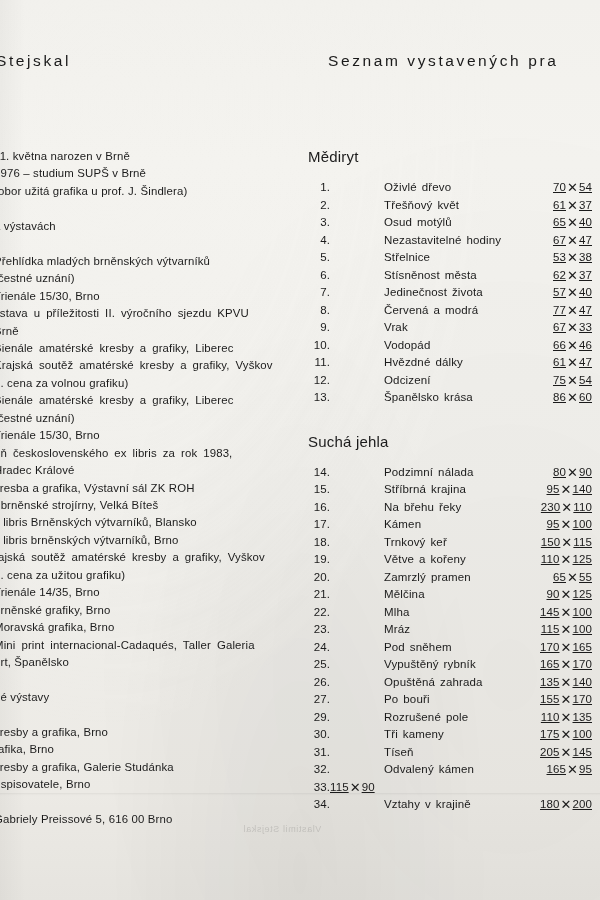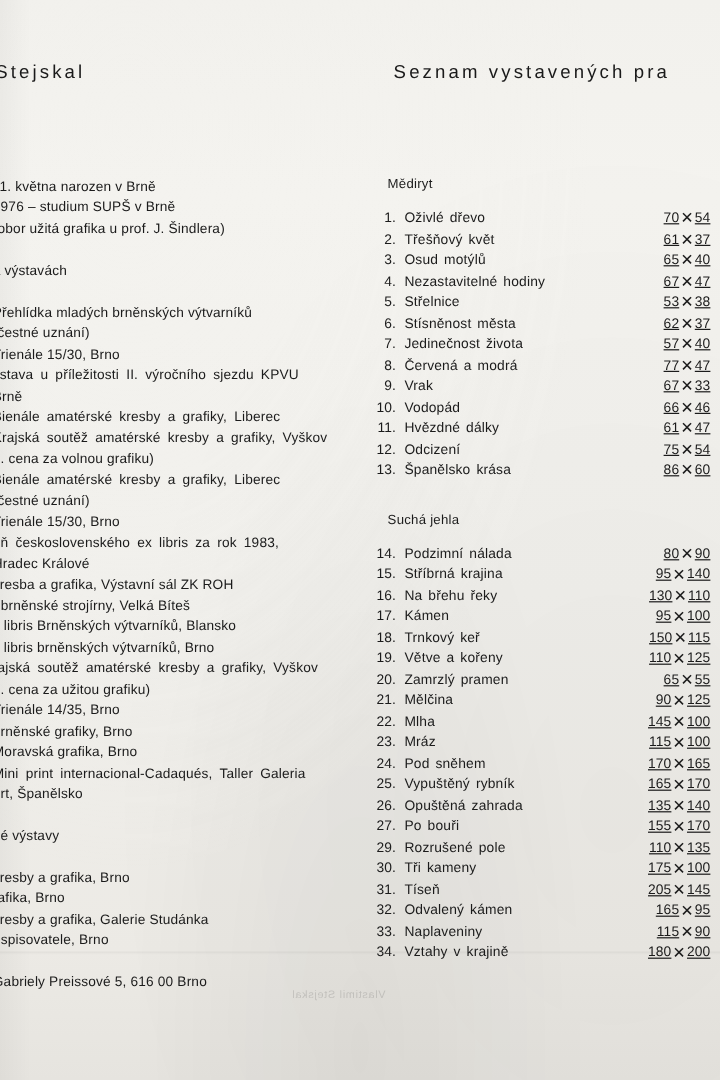--- a/index.html
+++ b/index.html
@@ -105,10 +105,9 @@
 
   
   .sec-head {
-    font-size: 11px;
+    font-size: 15px;
     letter-spacing: .2px;
     margin-bottom: 14px;
-    margin-left: 15px;
   }
   .sec-gap { height: 26px; }
 

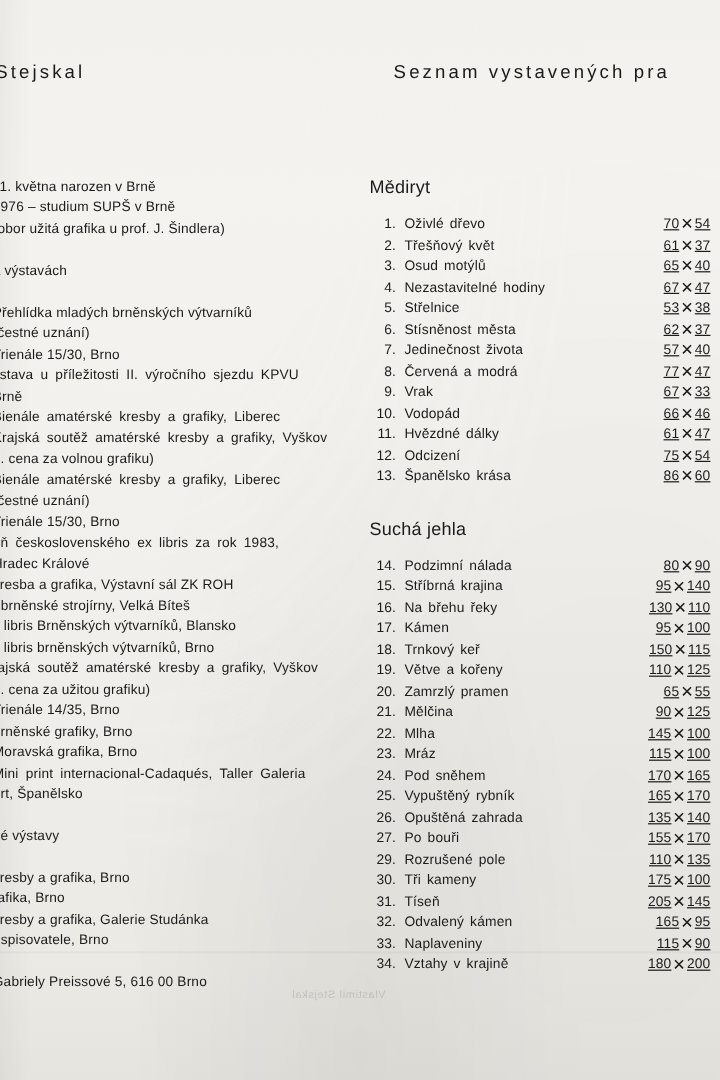--- a/index.html
+++ b/index.html
@@ -135,6 +135,7 @@
     word-spacing: 1.6px;
     letter-spacing: .15px;
     overflow: hidden;
+    margin-left: 47px;
   }
   .w-dim {
     flex: 0 0 auto;

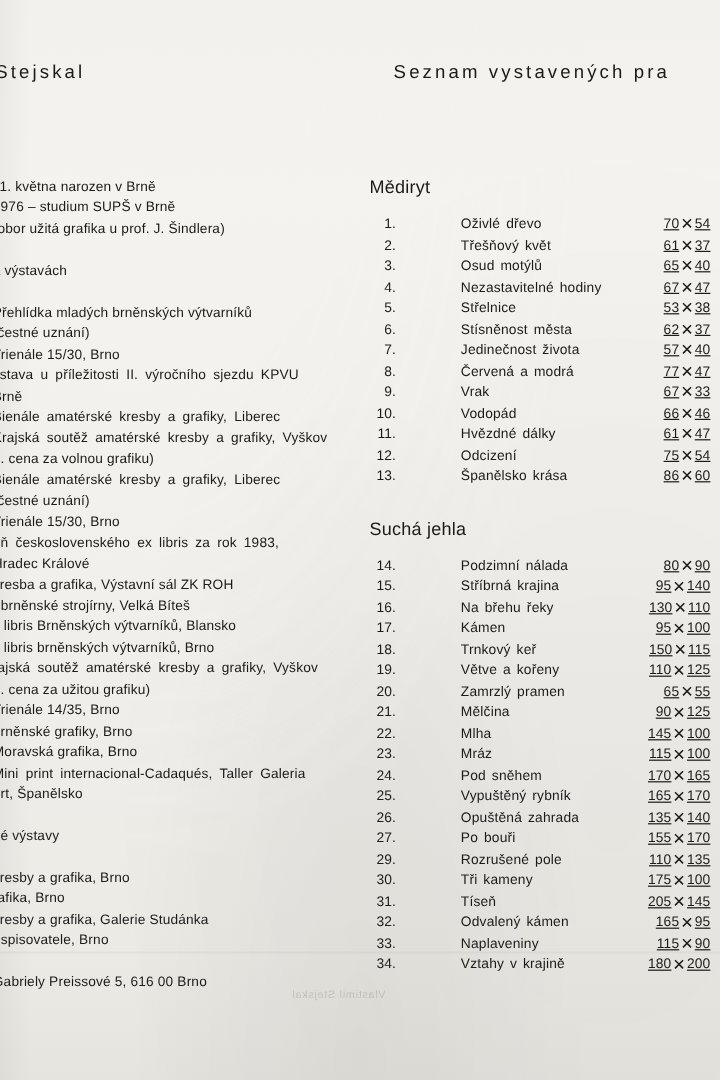--- a/index.html
+++ b/index.html
@@ -294,7 +294,7 @@
         <li class="work">
           <span class="w-num">16.</span>
           <span class="w-title">Na břehu řeky</span>
-          <span class="w-dim"><span>130</span><span class="w-x">✕</span><span>110</span></span>
+          <span class="w-dim"><span>230</span><span class="w-x">✕</span><span>110</span></span>
         </li>
         <li class="work">
           <span class="w-num">17.</span>

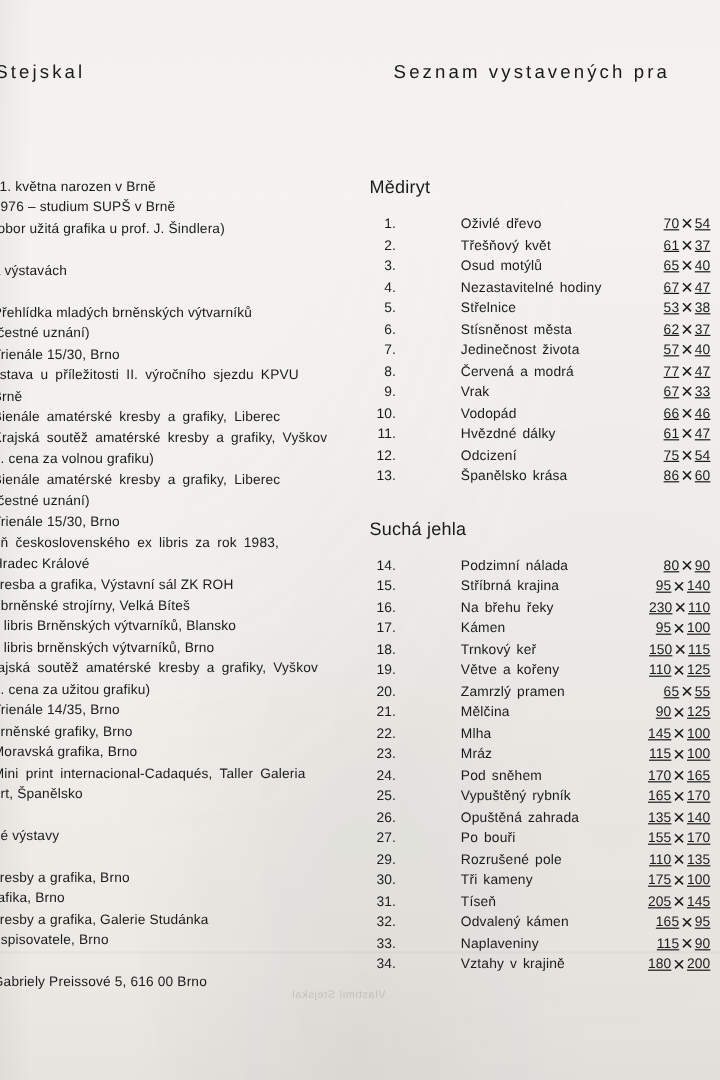--- a/index.html
+++ b/index.html
@@ -373,7 +373,6 @@
         </li>
         <li class="work">
           <span class="w-num">33.</span>
-          <span class="w-title">Naplaveniny</span>
           <span class="w-dim"><span>115</span><span class="w-x">✕</span><span>90</span></span>
         </li>
         <li class="work">

